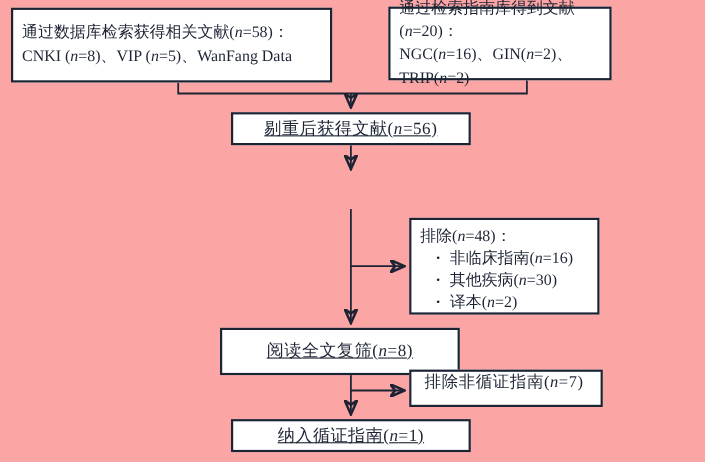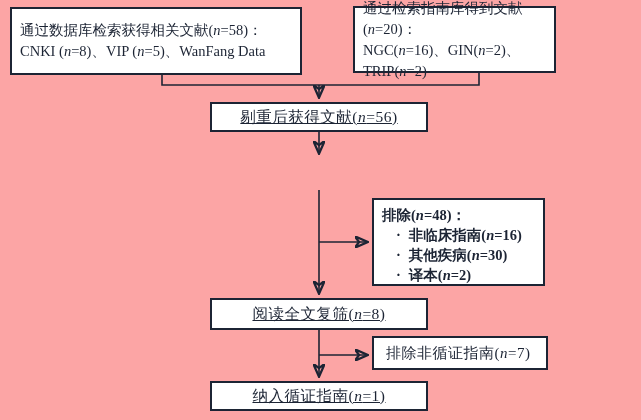--- a/index.html
+++ b/index.html
@@ -51,7 +51,6 @@
     font-size: 14.5px;
     line-height: 20px;
     padding: 5px 6px 16px 8px;
-    font-weight: bold;
   }
   .excl-item {
     padding-left: 14px;

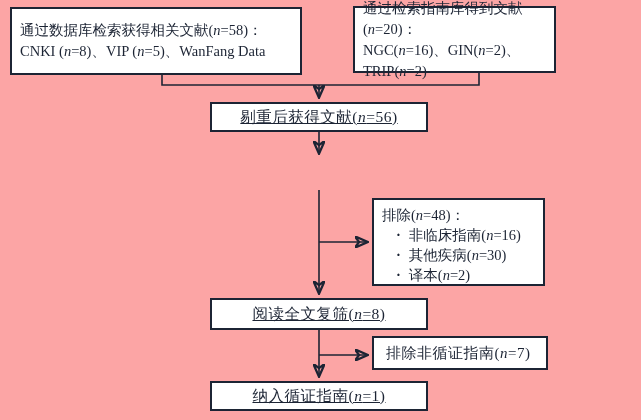--- a/index.html
+++ b/index.html
@@ -114,7 +114,7 @@
     <div class="excl-item">译本(<i>n</i>=2)</div>
   </div>
 
-  <div class="box centered" style="left:210px; top:298px; width:218px; height:32px;">
+  <div class="box centered" style="left:200px; top:298px; width:218px; height:43px;">
     <span>阅读全文复筛(<i>n</i>=8)</span>
   </div>
 

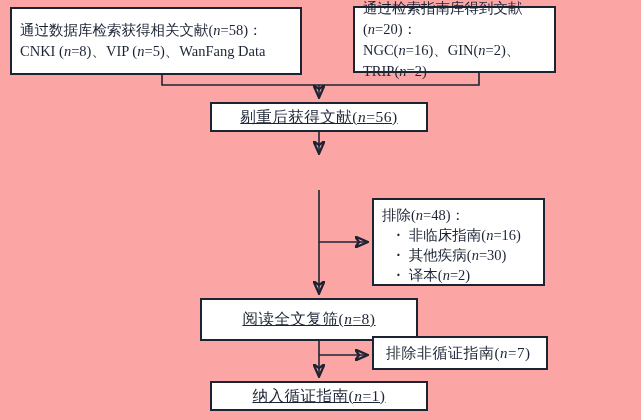--- a/index.html
+++ b/index.html
@@ -43,7 +43,7 @@
   .leftline {
     font-size: 15px;
     display: flex;
-    align-items: center;
+    align-items: flex-start;
     padding-left: 12px;
     letter-spacing: 0.5px;
   }

